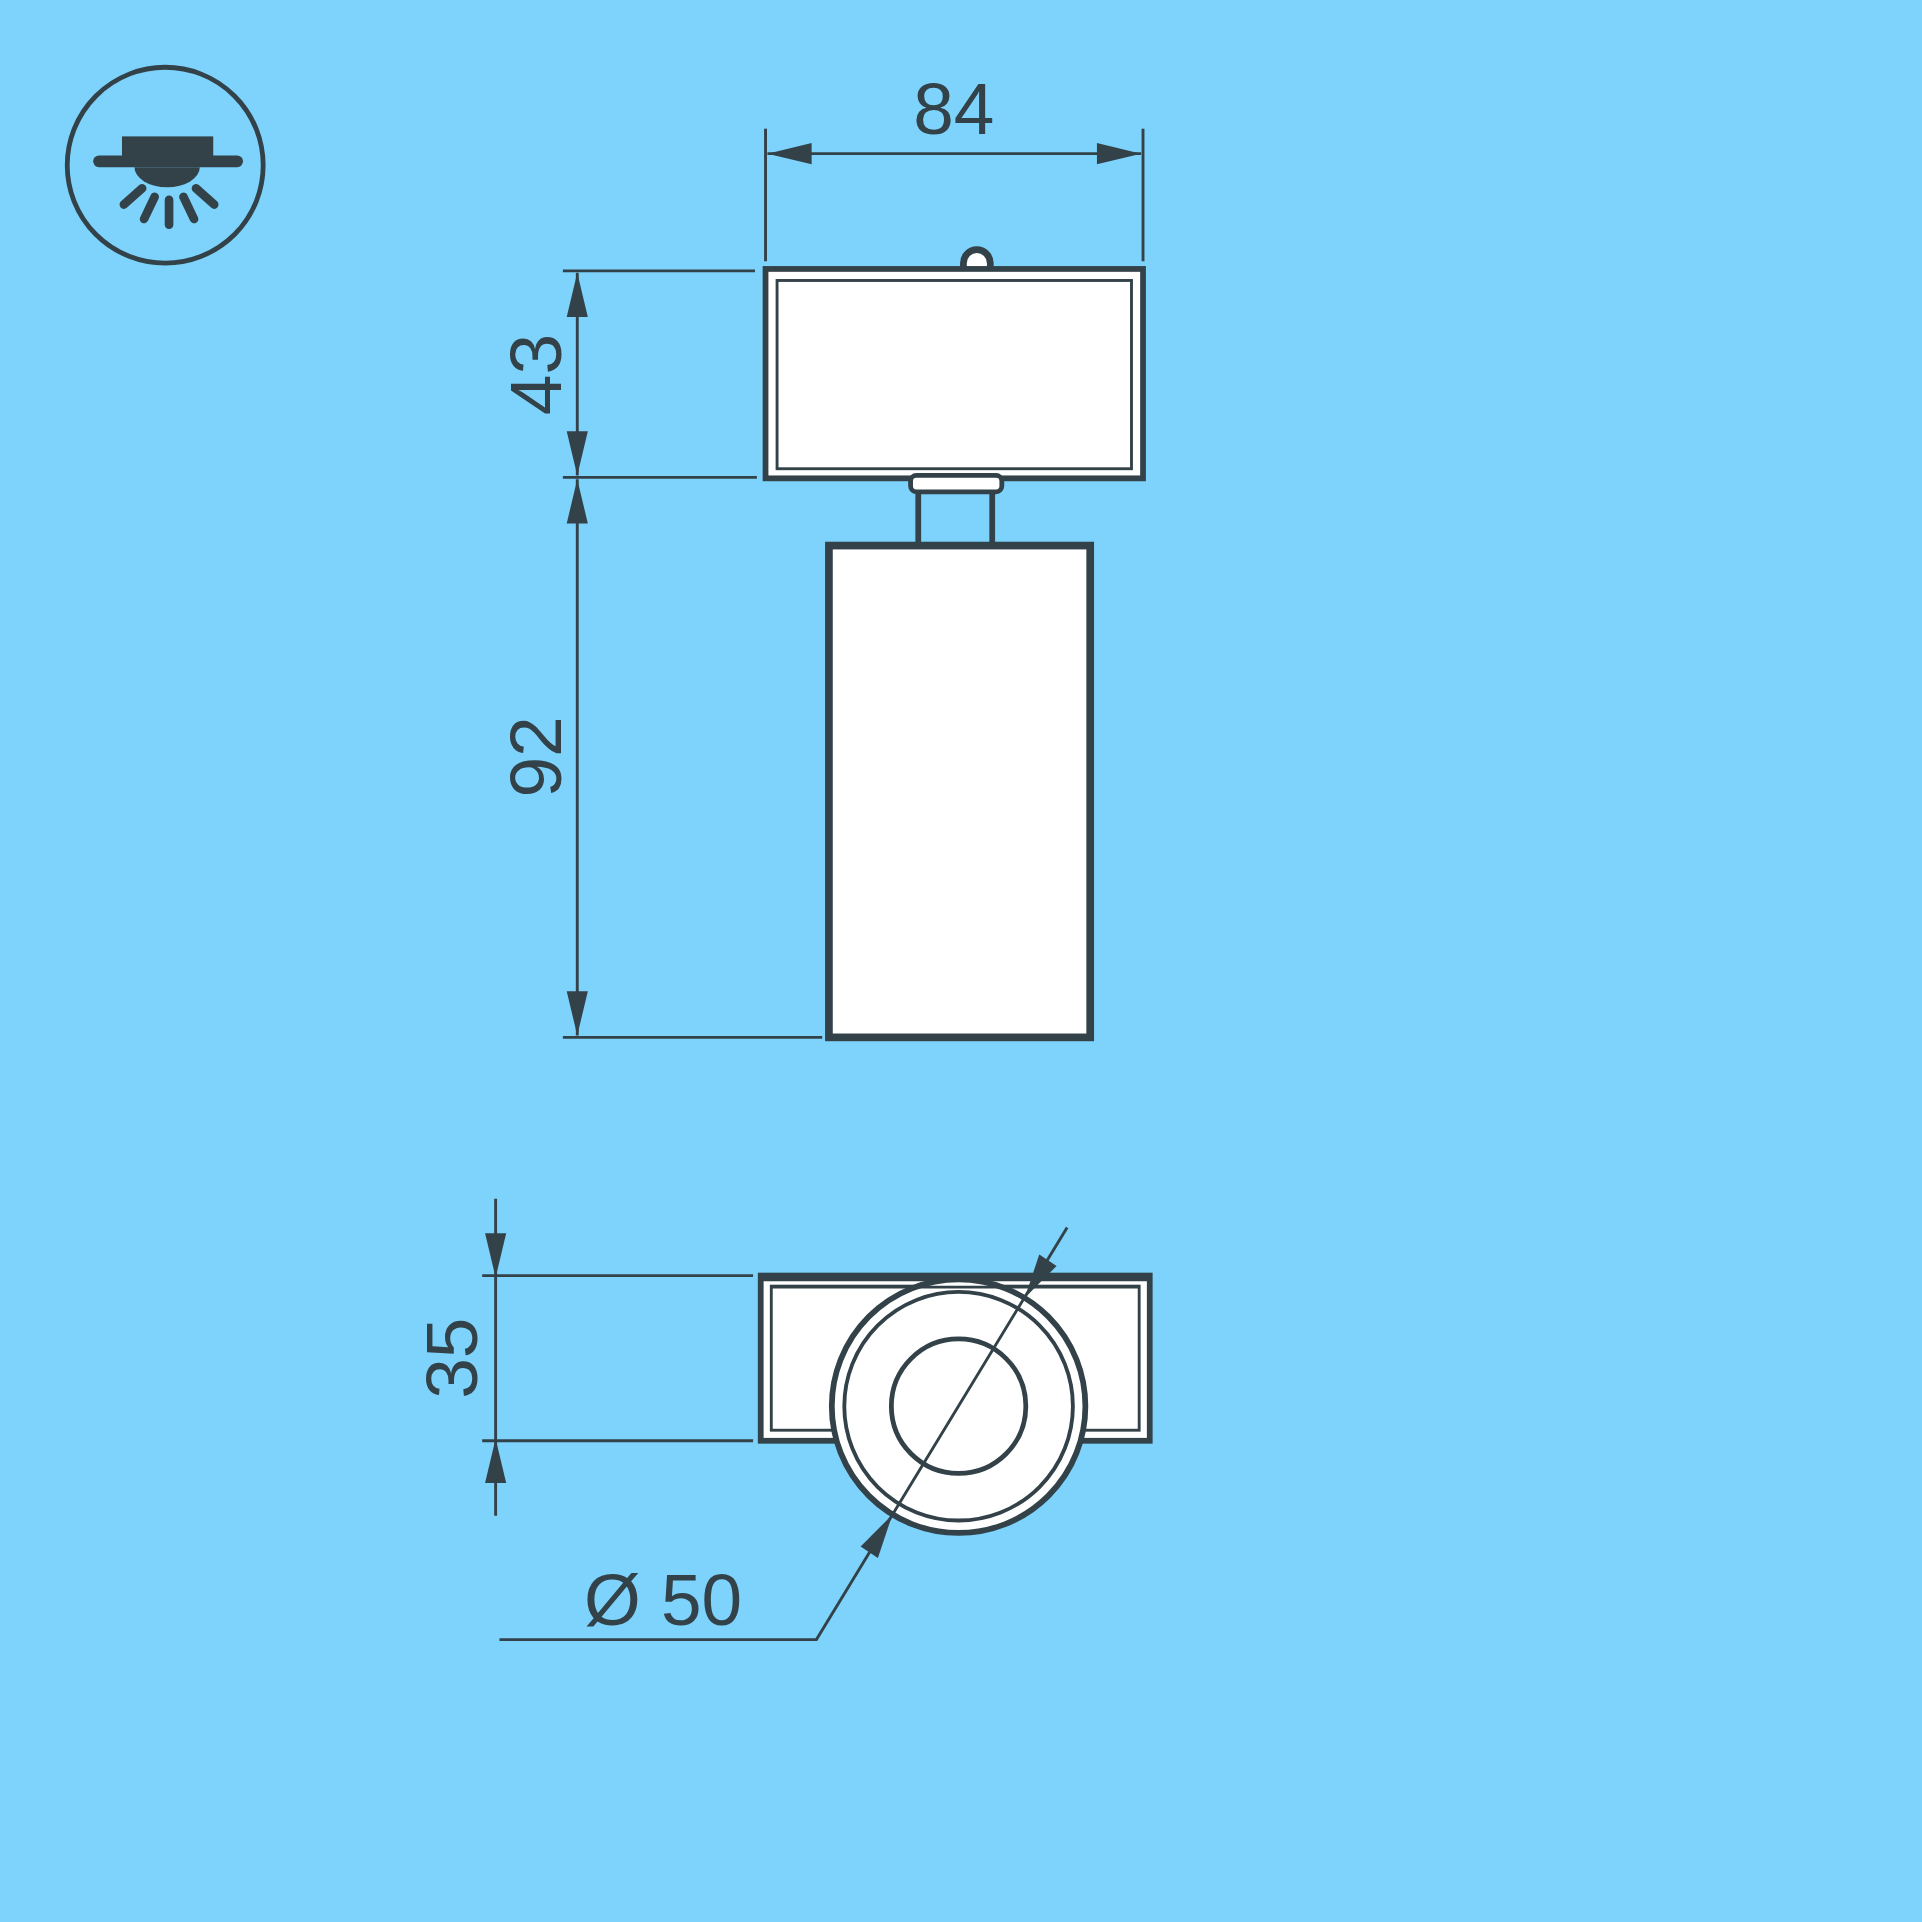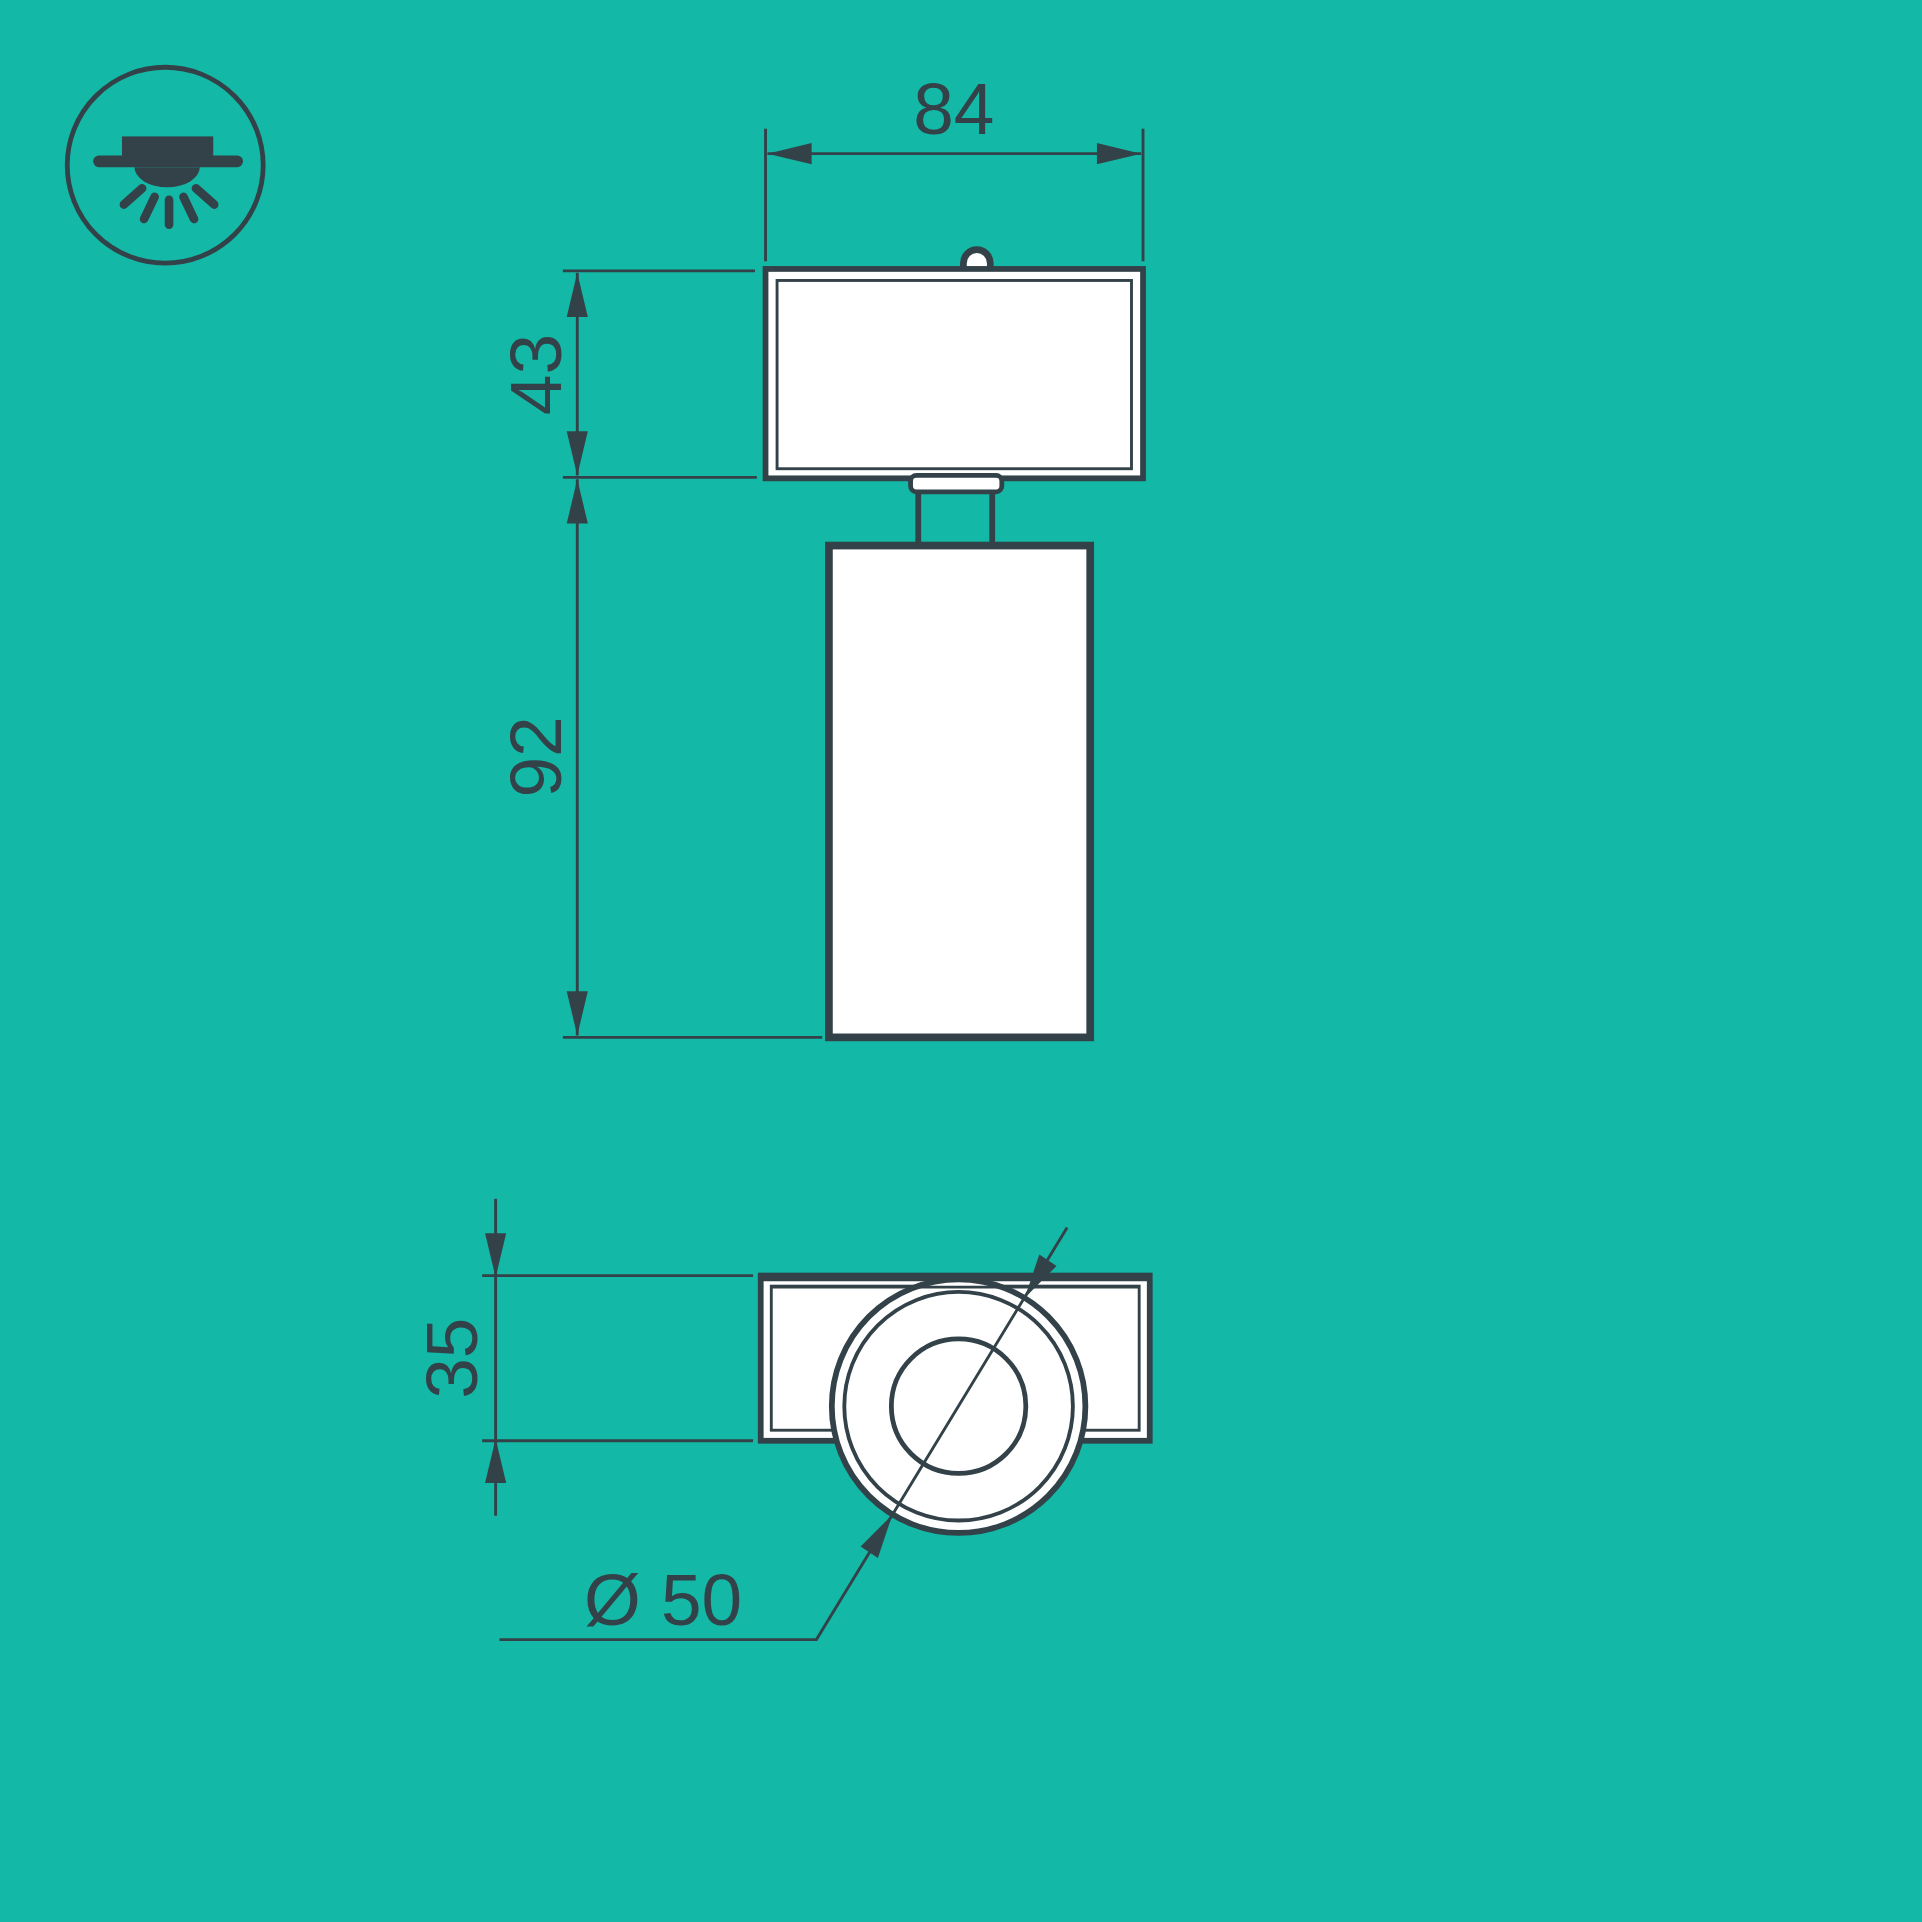--- a/index.html
+++ b/index.html
@@ -11,7 +11,7 @@
     position: relative;
     width: 1922px;
     height: 1922px;
-    background: #14b8a6;
+    background: #7dd3fc;
     overflow: hidden;
   }
   svg { position: absolute; left: 0; top: 0; }

